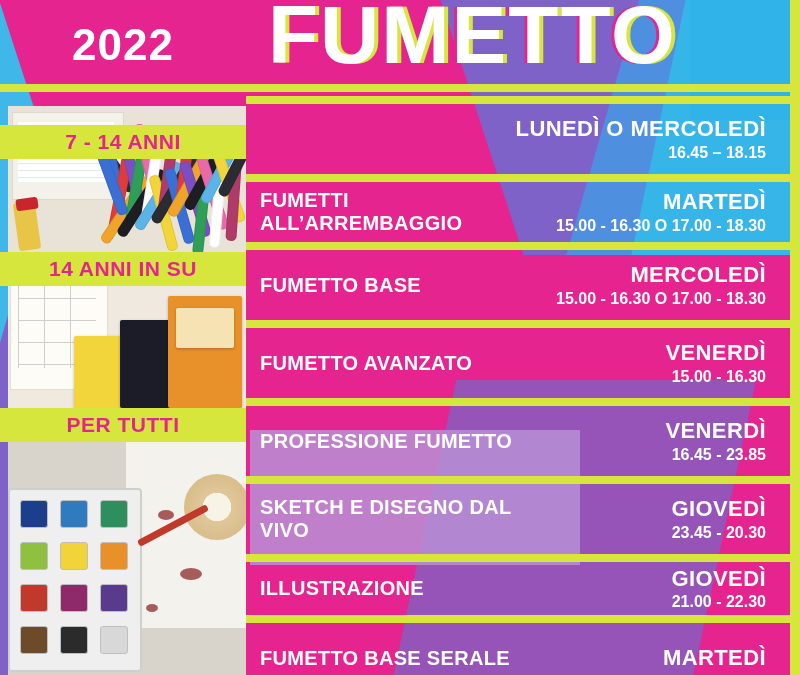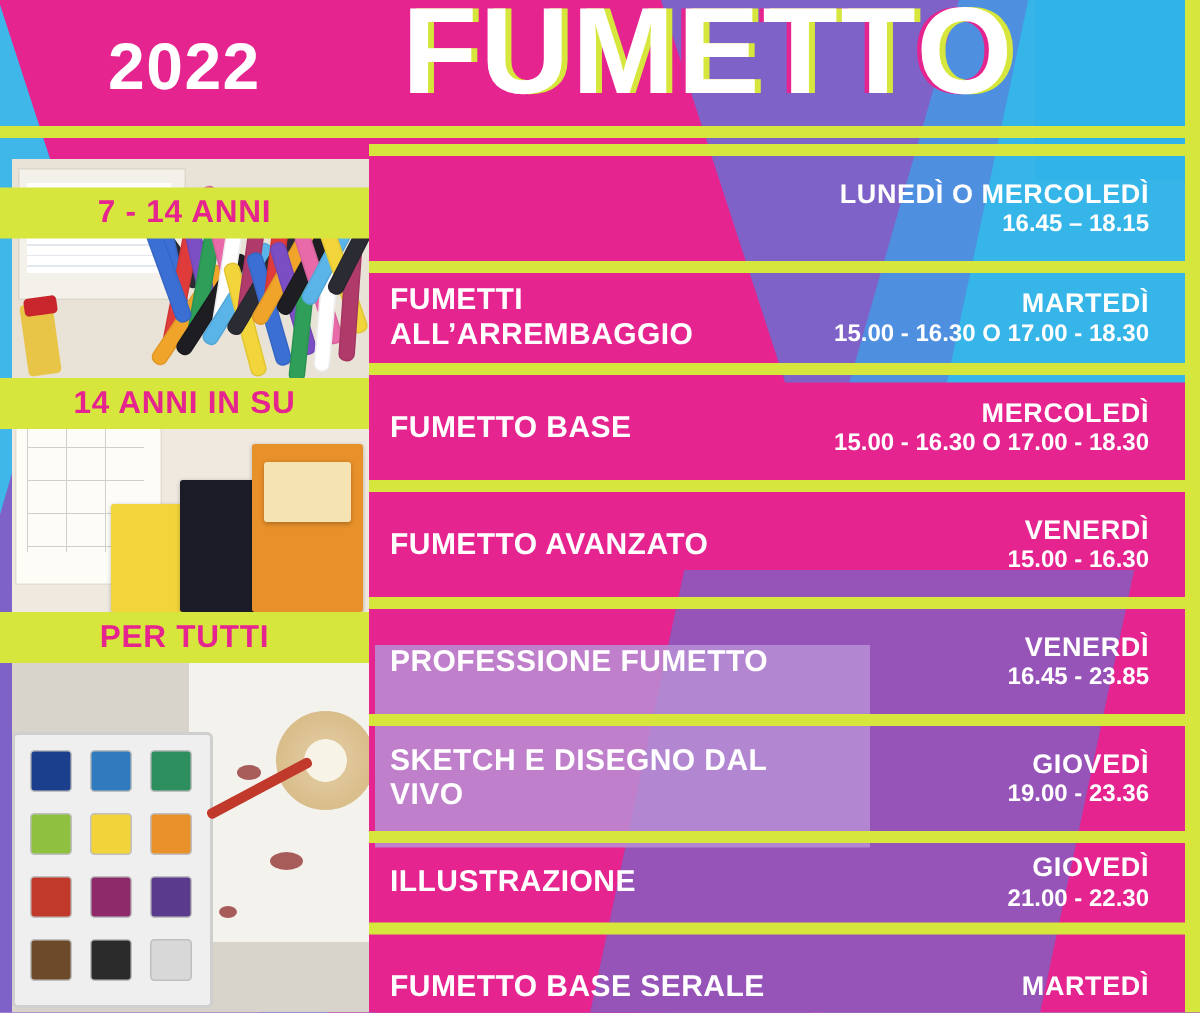--- a/index.html
+++ b/index.html
@@ -119,7 +119,7 @@
     flex:1;padding-right:26px;box-sizing:border-box;text-align:right;
     color:#ffffff;line-height:1.2;
   }
-  .when-day{font-size:18px;font-weight:bold;letter-spacing:.4px;}
+  .when-day{font-size:22px;font-weight:bold;letter-spacing:.4px;}
   .when-time{font-size:16px;font-weight:bold;}
 </style>
 </head>

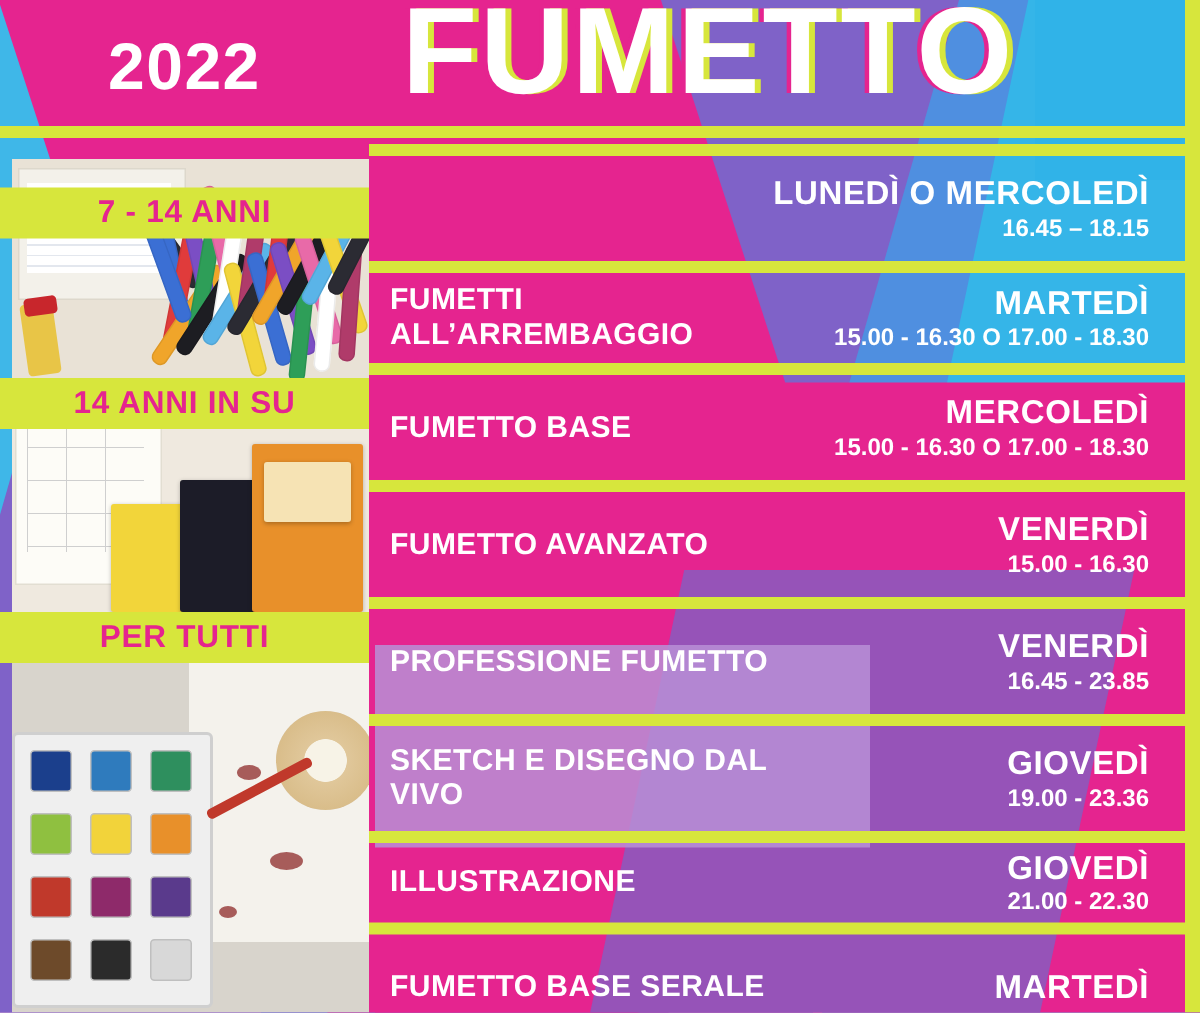--- a/index.html
+++ b/index.html
@@ -272,7 +272,7 @@
       <div class="row-name">SKETCH E DISEGNO DAL VIVO</div>
       <div class="row-when">
         <div class="when-day">GIOVEDÌ</div>
-        <div class="when-time">19.00 - 23.36</div>
+        <div class="when-time">23.45 - 20.30</div>
       </div>
     </div>
 

